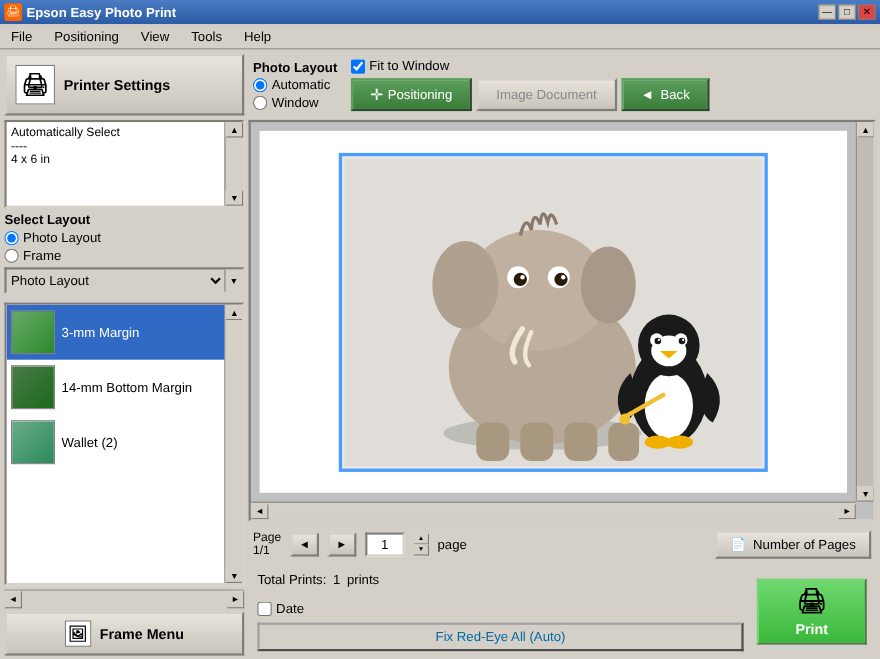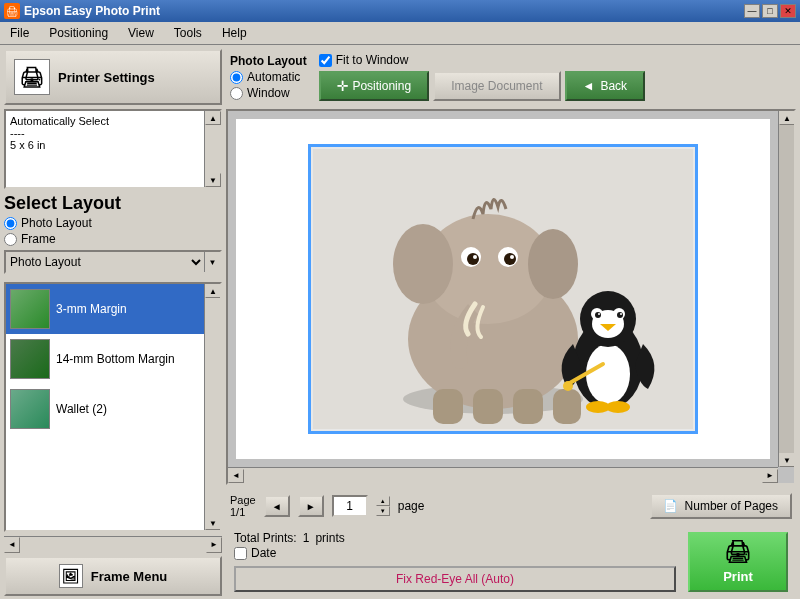--- a/index.html
+++ b/index.html
@@ -554,7 +554,7 @@
     <div class="printer-info-box">
       <div>Automatically Select</div>
       <div>----</div>
-      <div>5 x 6 in</div>
+      <div>4 x 6 in</div>
       <div class="printer-info-scroll">
         <div class="scroll-arrow">▲</div>
         <div class="scroll-arrow">▼</div>

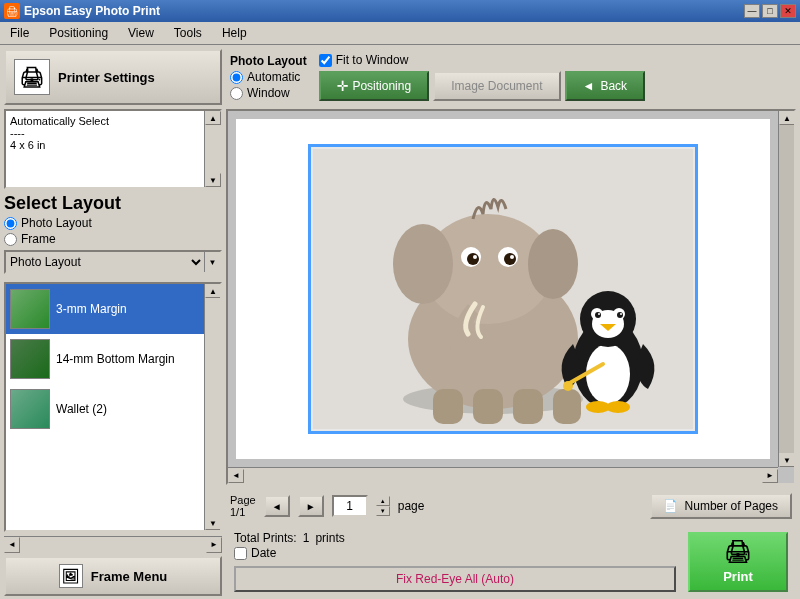--- a/index.html
+++ b/index.html
@@ -145,7 +145,7 @@
       background: #d4d0c8;
     }
     .select-layout-label {
-      font-size: 18px;
+      font-size: 12px;
       font-weight: bold;
       margin-bottom: 2px;
     }

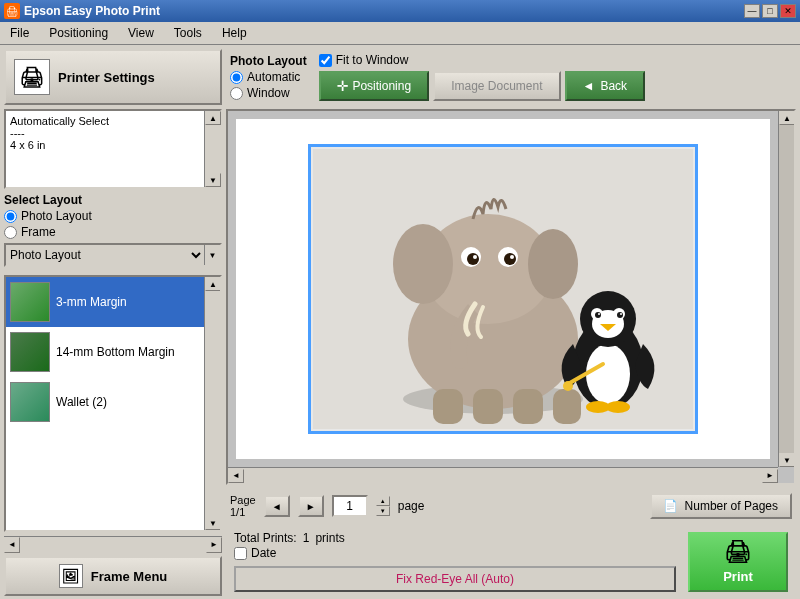--- a/index.html
+++ b/index.html
@@ -766,7 +766,7 @@
     </div>
 
     <div class="bottom-bar">
-      <div style="display:flex;flex-direction:column;gap:1px;flex:1;">
+      <div style="display:flex;flex-direction:column;gap:12px;flex:1;">
         <div class="total-prints-section">
           <span>Total Prints:</span>
           <span>1</span>

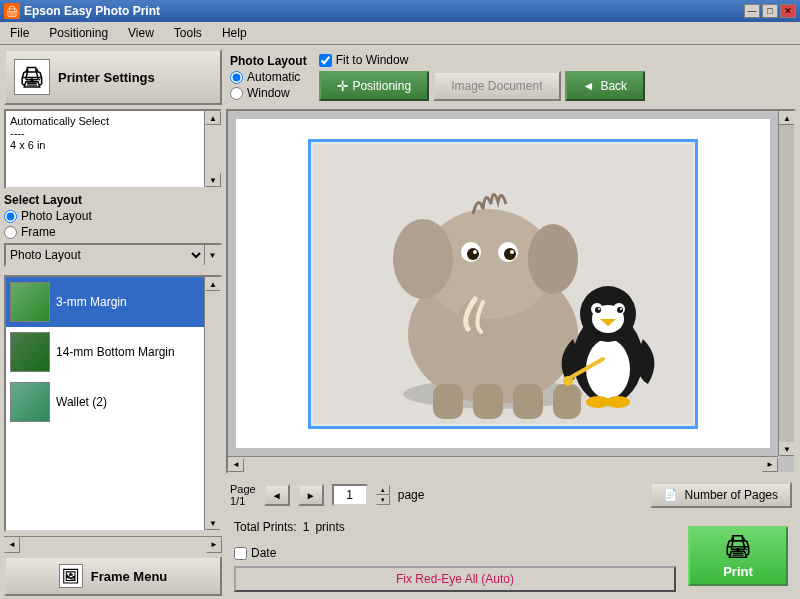--- a/index.html
+++ b/index.html
@@ -489,7 +489,7 @@
       border: 2px outset #a0a0a0;
       padding: 4px 16px;
       font-size: 12px;
-      color: #be185d;
+      color: #0369a1;
       cursor: default;
       margin-top: 2px;
     }

